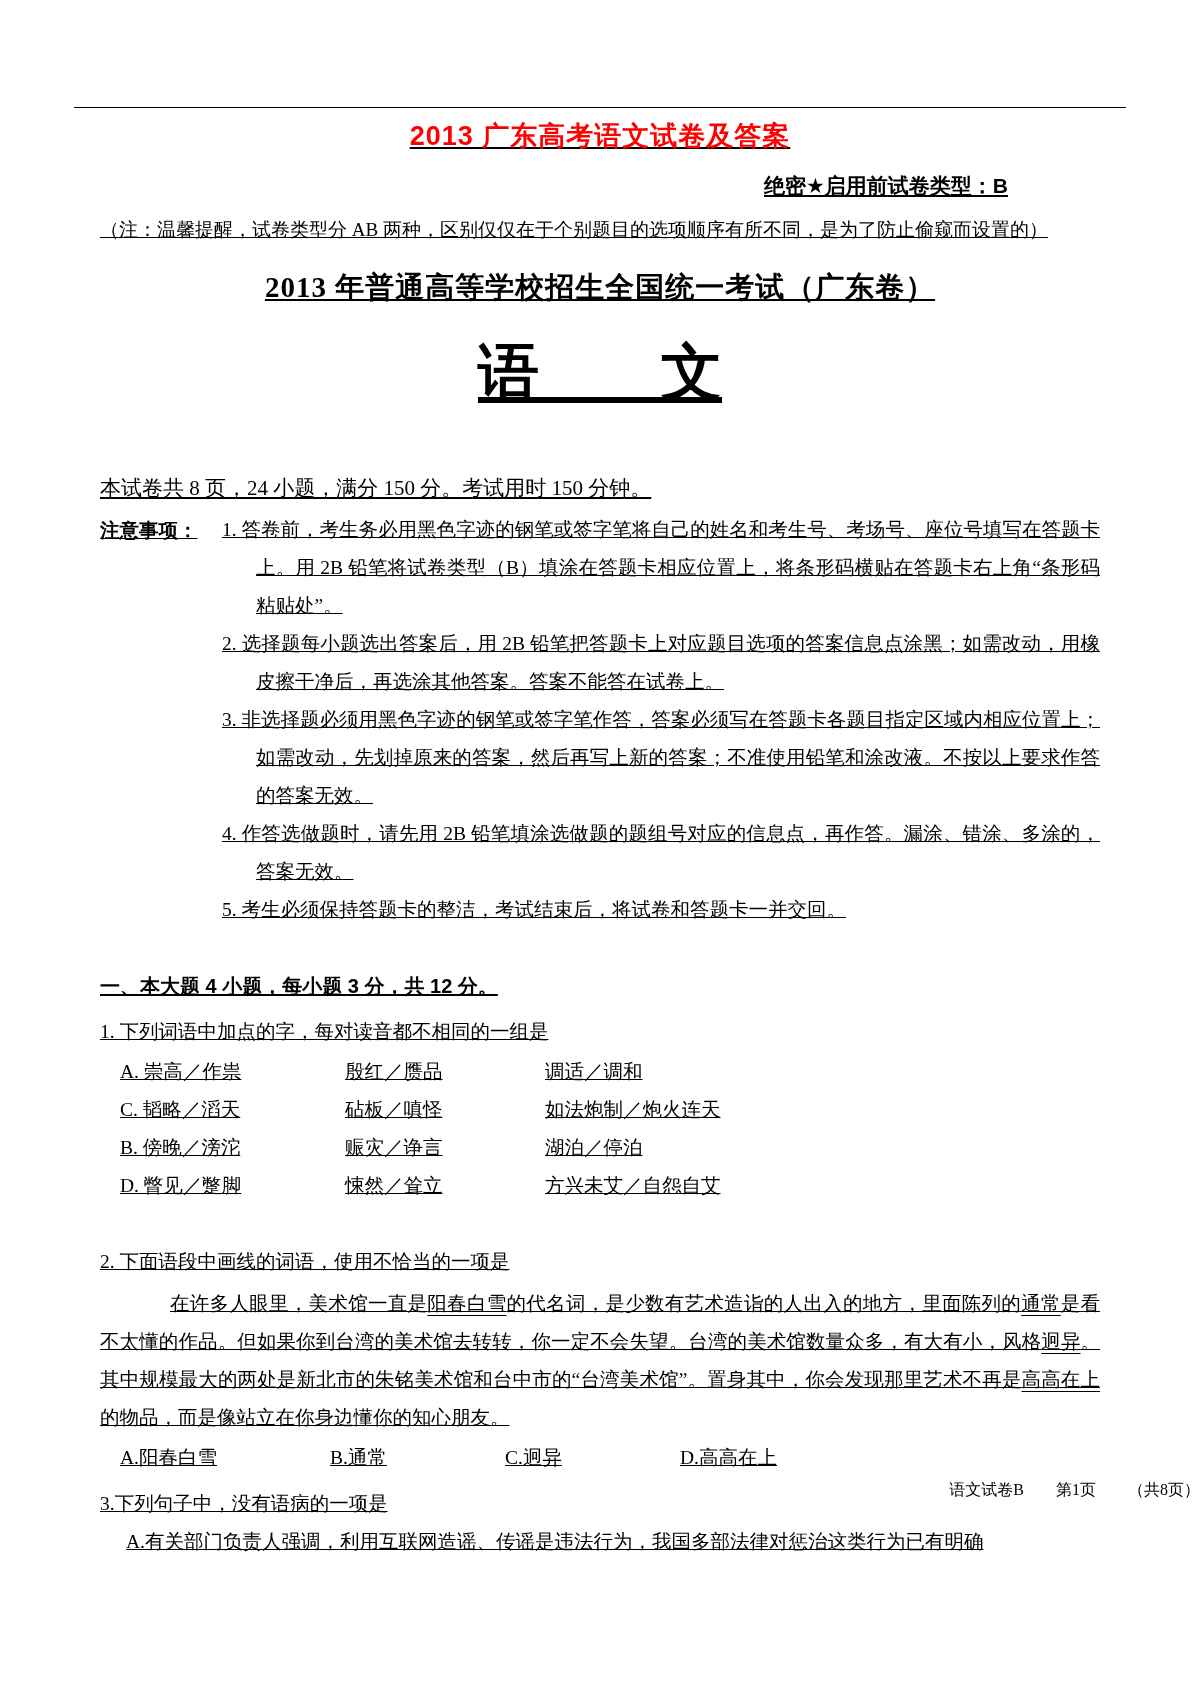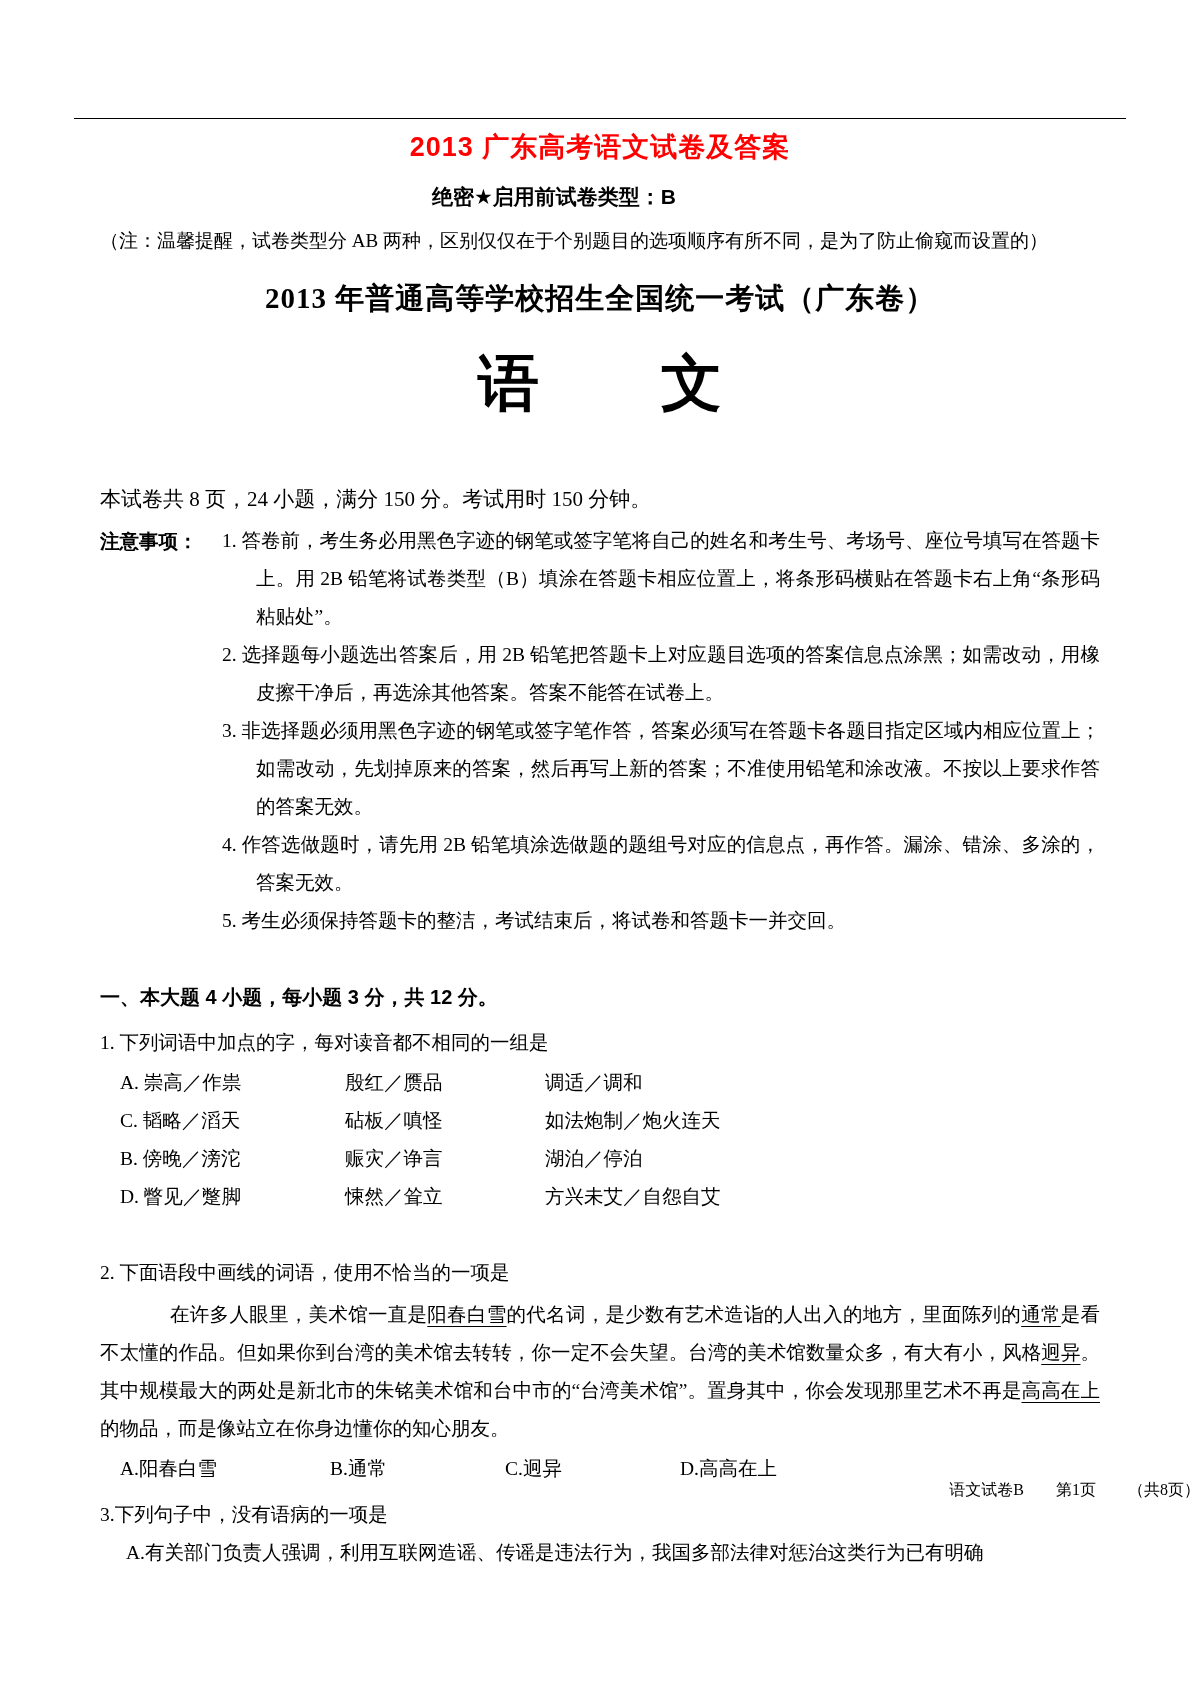--- a/index.html
+++ b/index.html
@@ -12,7 +12,7 @@
     position: relative;
     overflow: hidden;
   }
-  .content { padding: 16px 100px; }
+  .content { padding: 5px 100px; text-decoration: underline; }
 
   .top-rule {
     margin: 102px -26px 0 -26px;

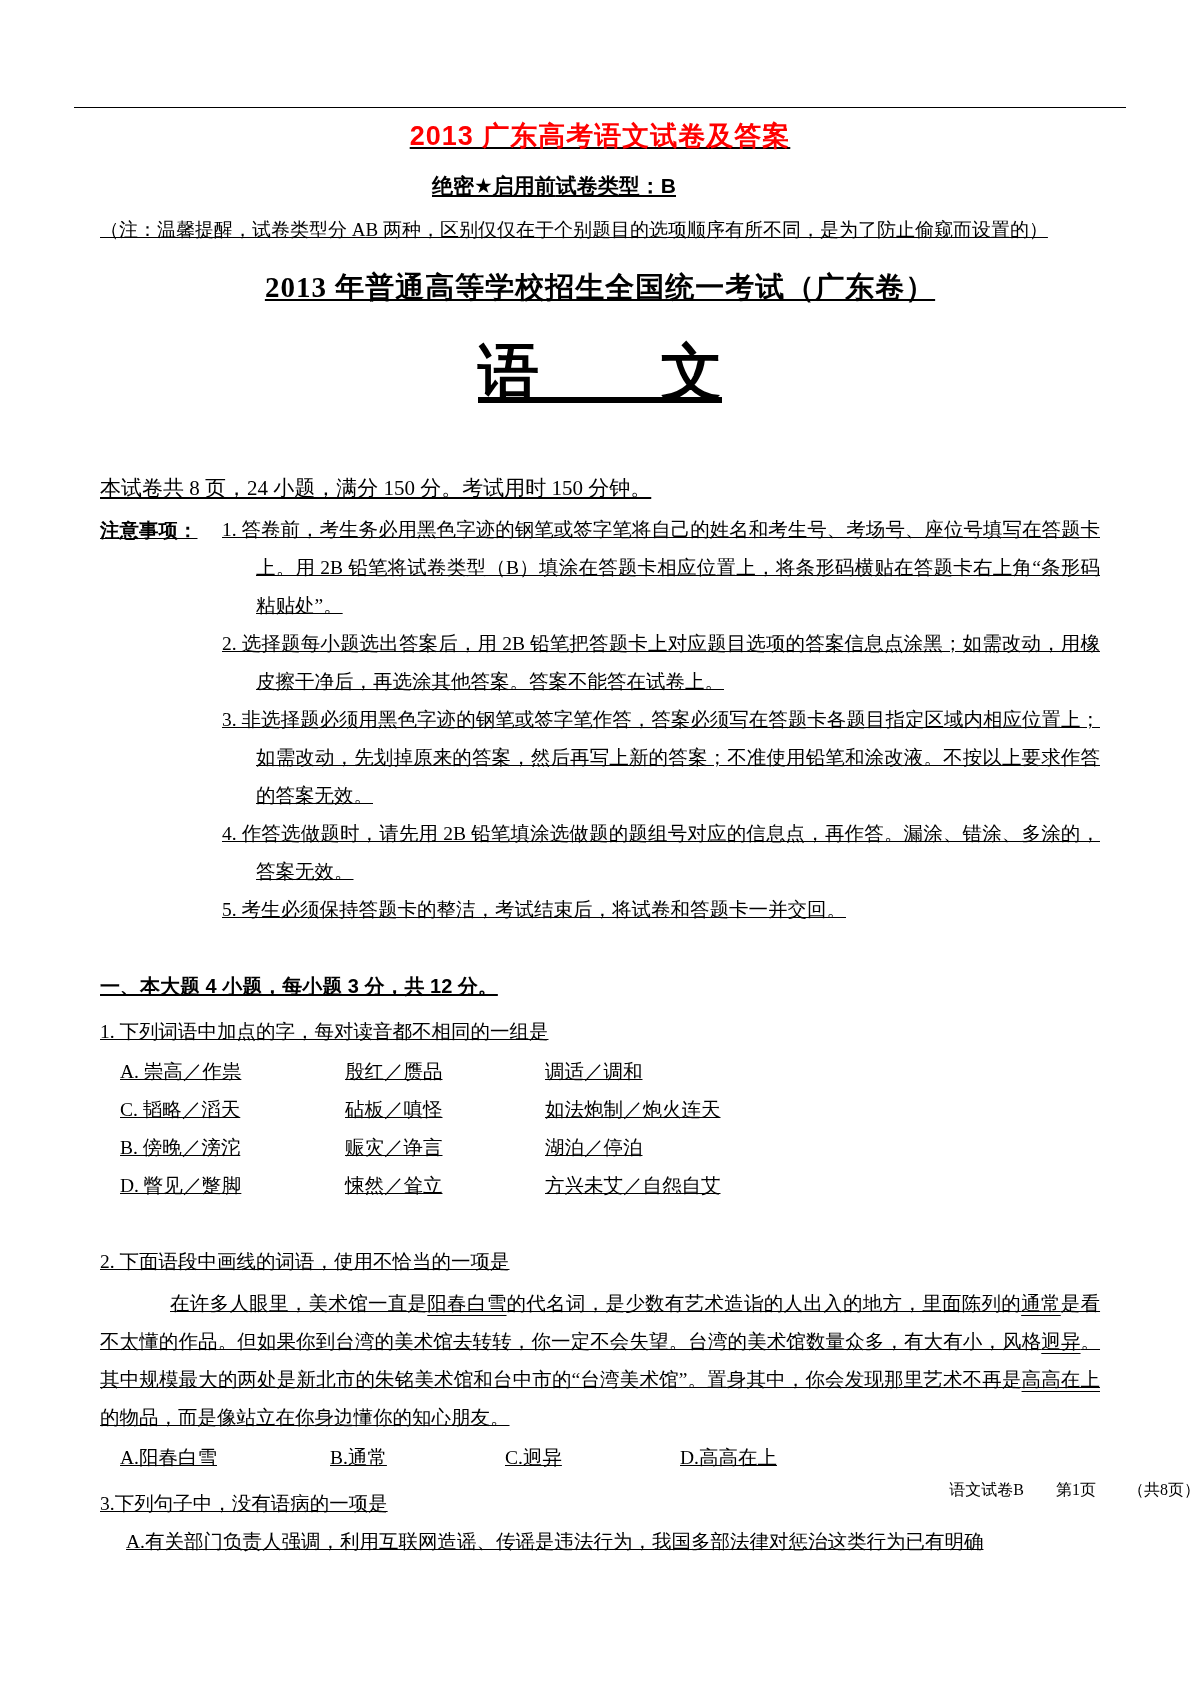--- a/index.html
+++ b/index.html
@@ -32,7 +32,7 @@
 
   .class-row {
     display: flex;
-    justify-content: center;
+    justify-content: flex-end;
     align-items: baseline;
     margin-top: 18px;
     font-family: "Liberation Sans", "DejaVu Sans", sans-serif;

